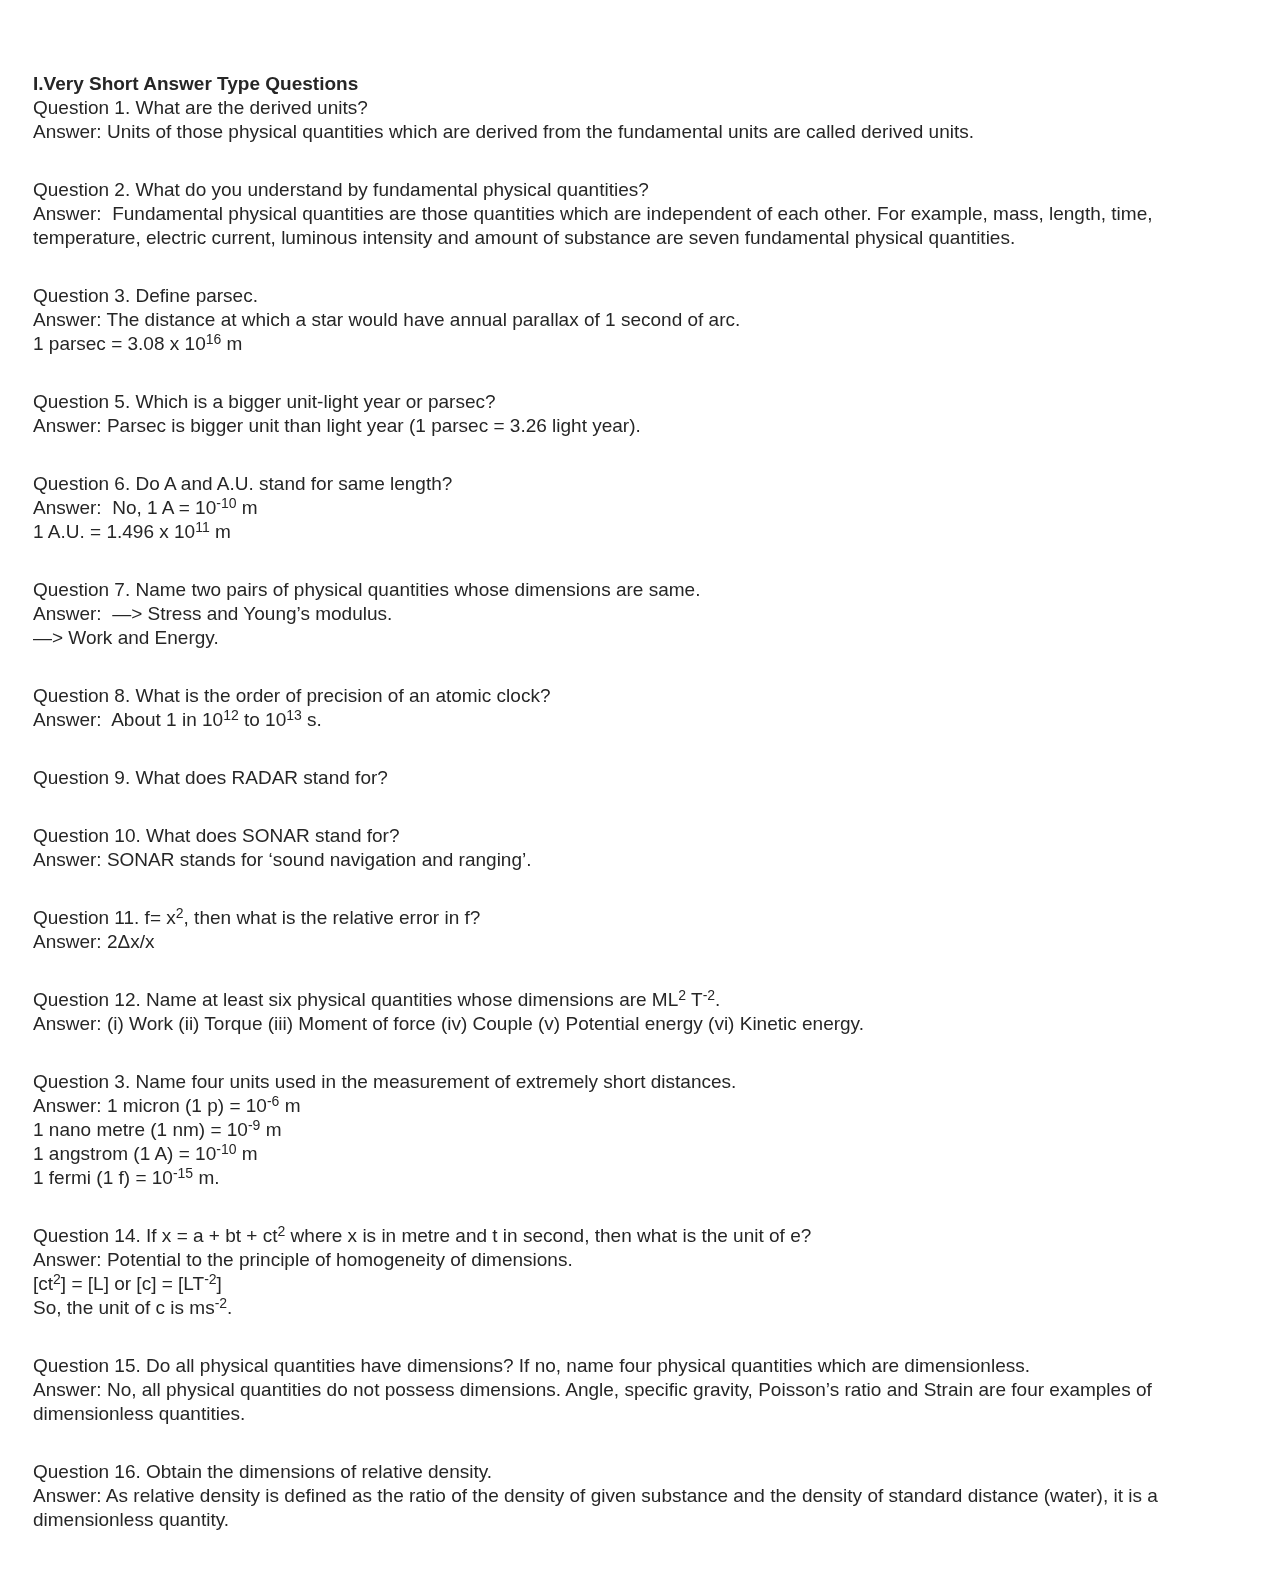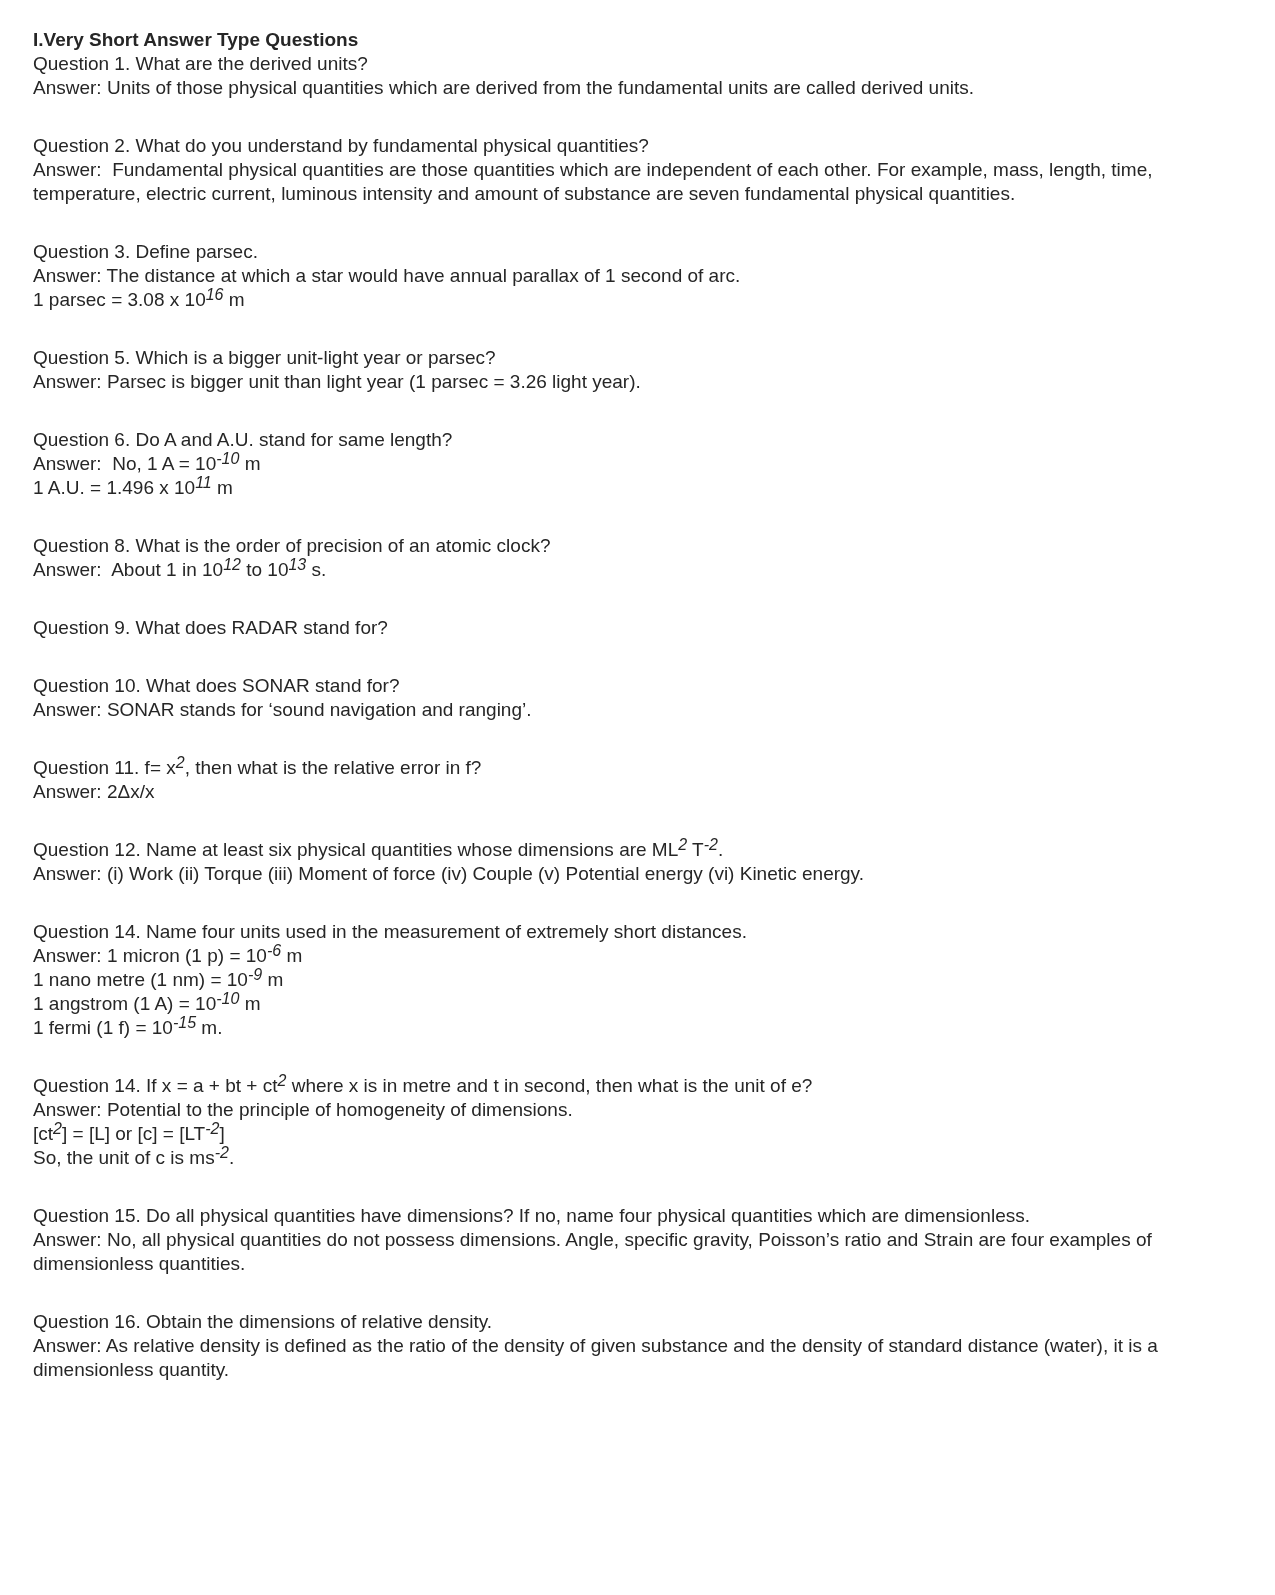--- a/index.html
+++ b/index.html
@@ -18,6 +18,7 @@
   }
   .doc {
     padding: 28px 20px 0 33px;
+    margin-top: 44px;
   }
   .heading {
     font-weight: bold;

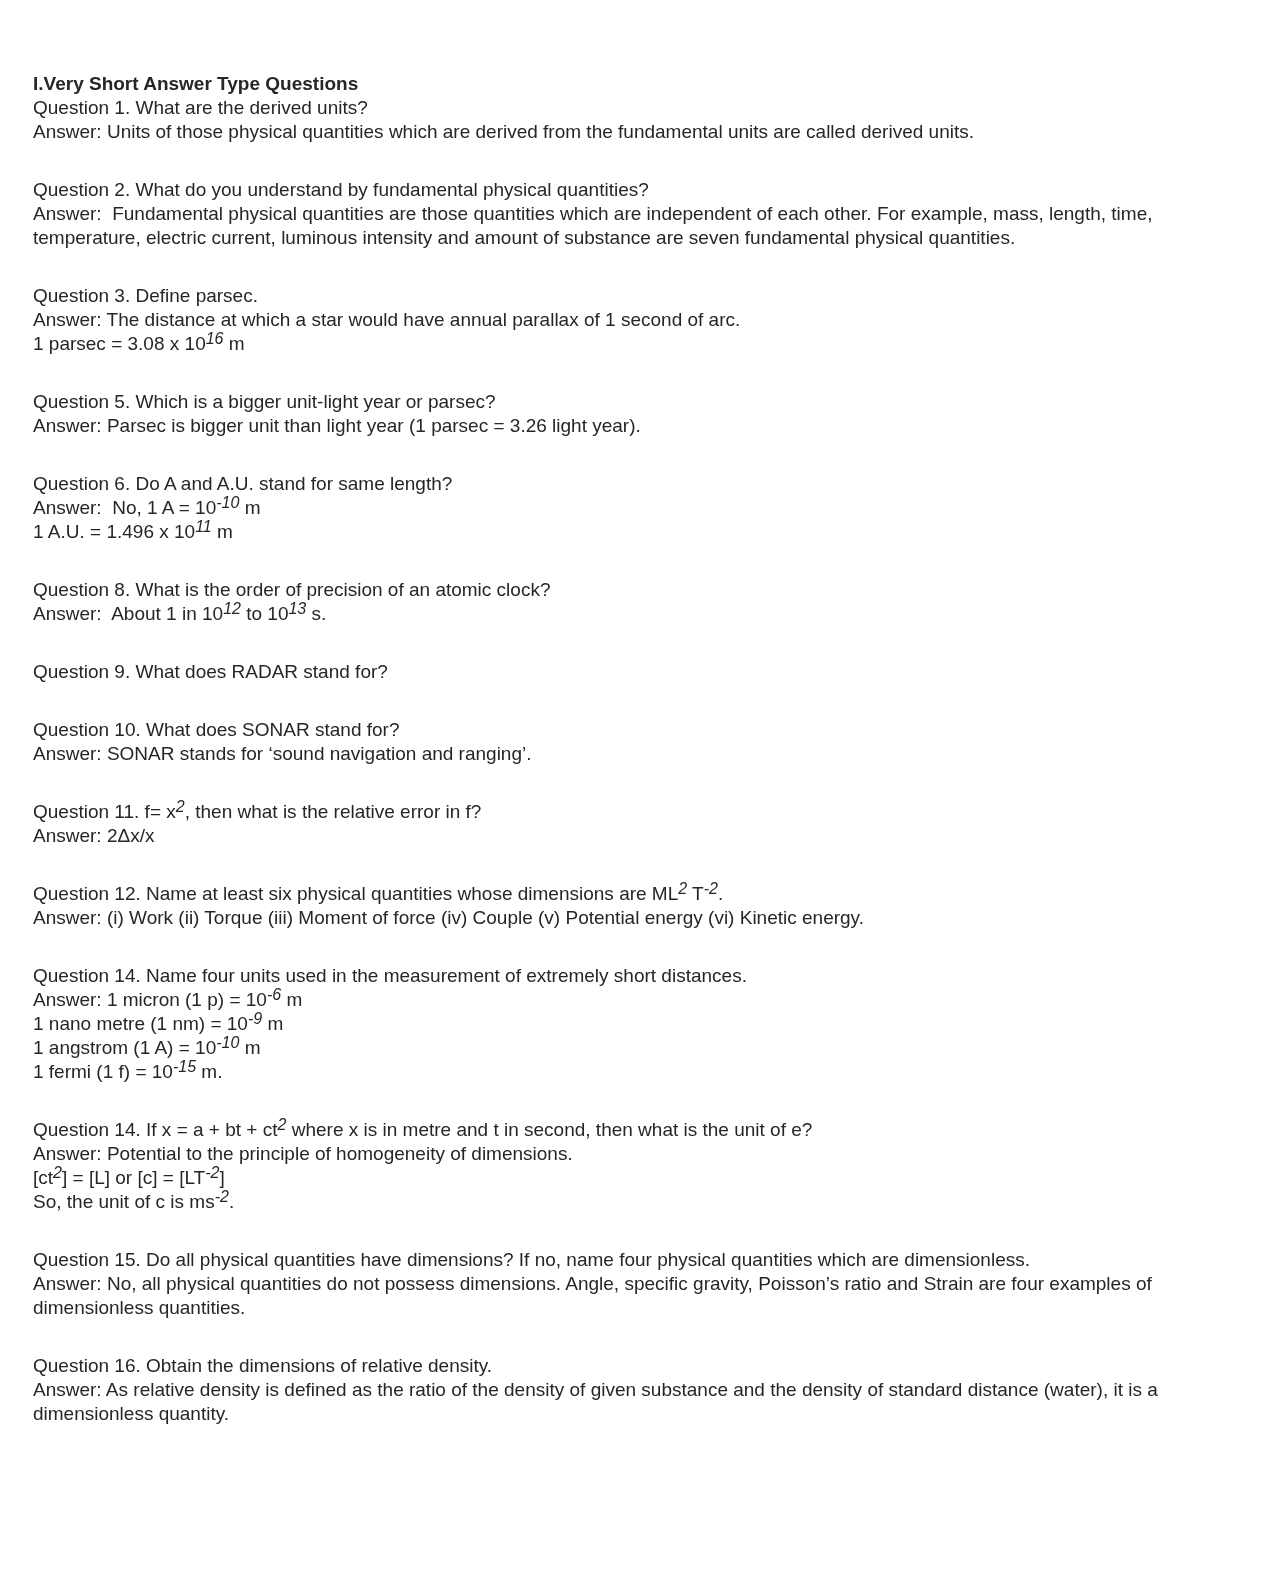--- a/index.html
+++ b/index.html
@@ -34,12 +34,11 @@
     white-space: pre;
   }
   sup.s {
-    font-size: 16px;
+    font-size: 14px;
     line-height: 0;
     position: relative;
     top: -6px;
     vertical-align: baseline;
-    font-style: italic;
   }
 </style>
 </head>

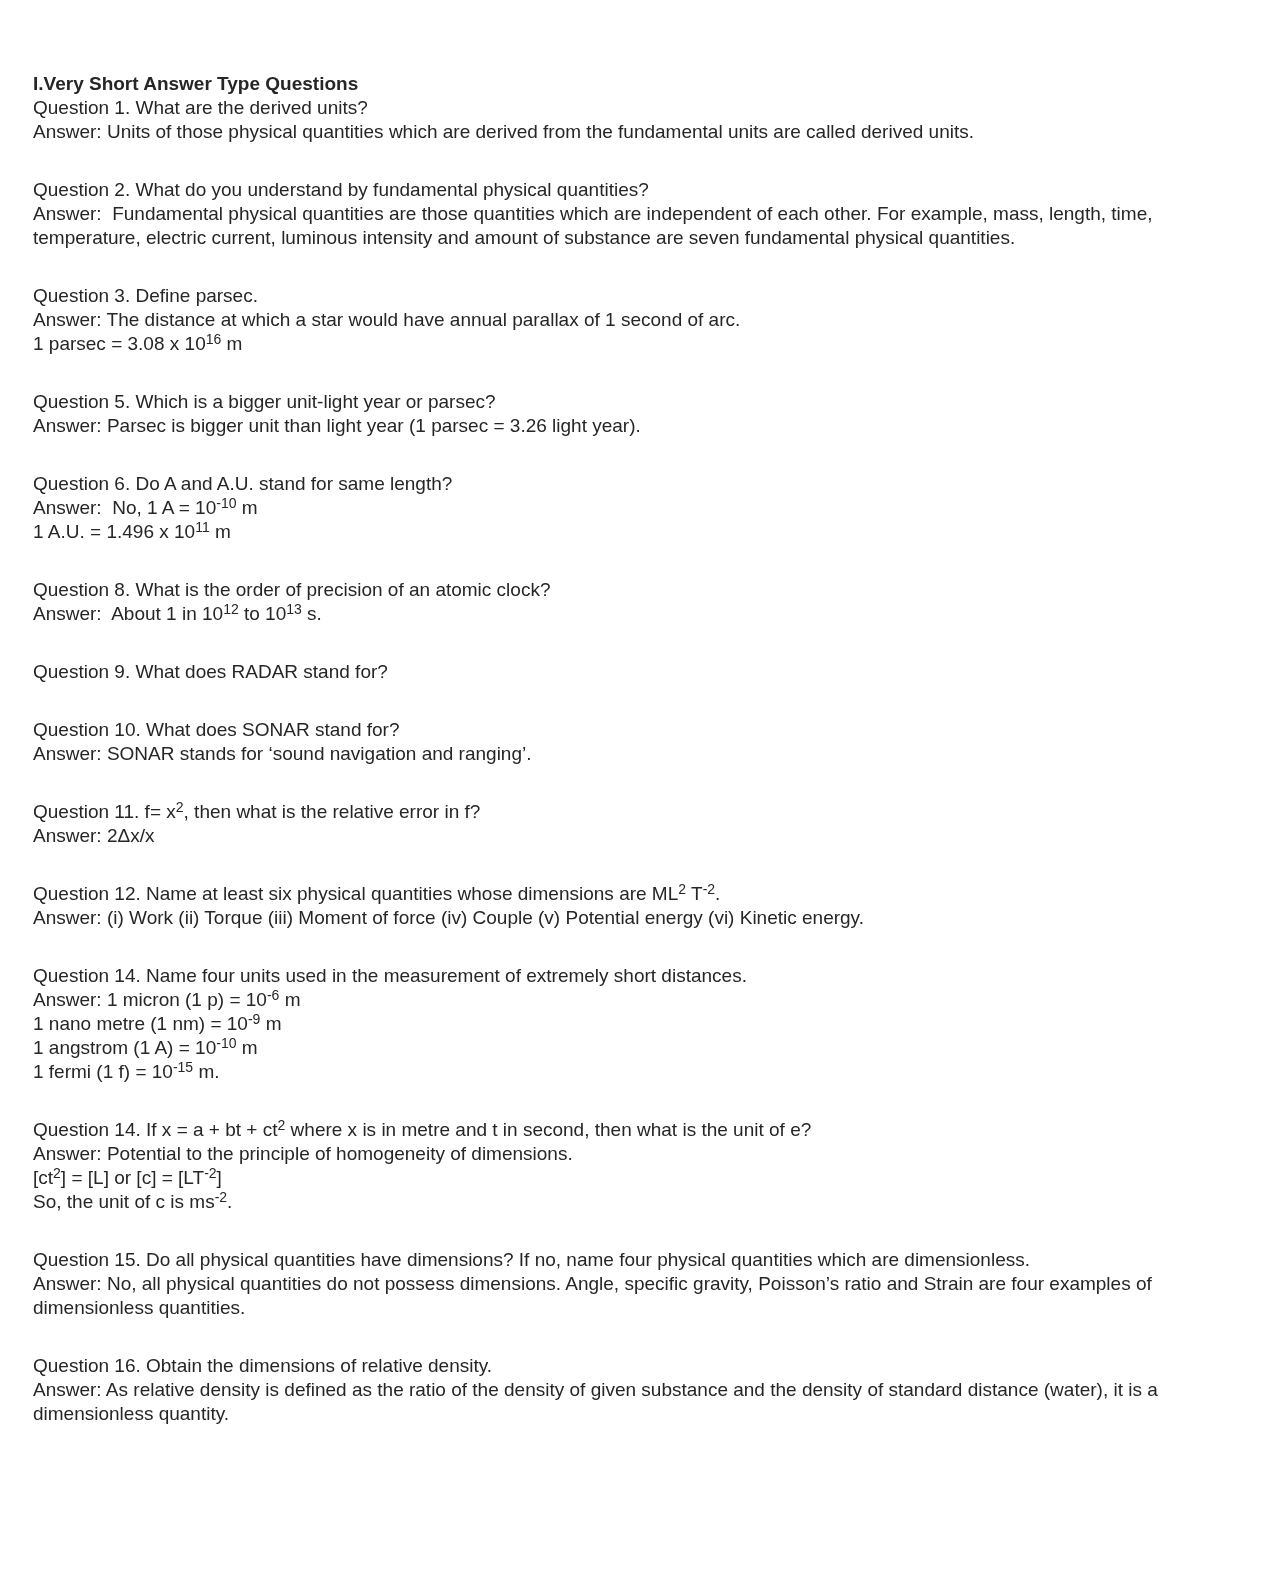--- a/index.html
+++ b/index.html
@@ -71,6 +71,11 @@
         <div class="line">1 A.U. = 1.496 x 10<sup class="s">11</sup> m</div>
       </div>
       <div class="qa-block">
+        <div class="line">Question 7. Name two pairs of physical quantities whose dimensions are same.</div>
+        <div class="line">Answer:  —&gt; Stress and Young’s modulus.</div>
+        <div class="line">—&gt; Work and Energy.</div>
+      </div>
+      <div class="qa-block">
         <div class="line">Question 8. What is the order of precision of an atomic clock?</div>
         <div class="line">Answer:  About 1 in 10<sup class="s">12</sup> to 10<sup class="s">13</sup> s.</div>
       </div>

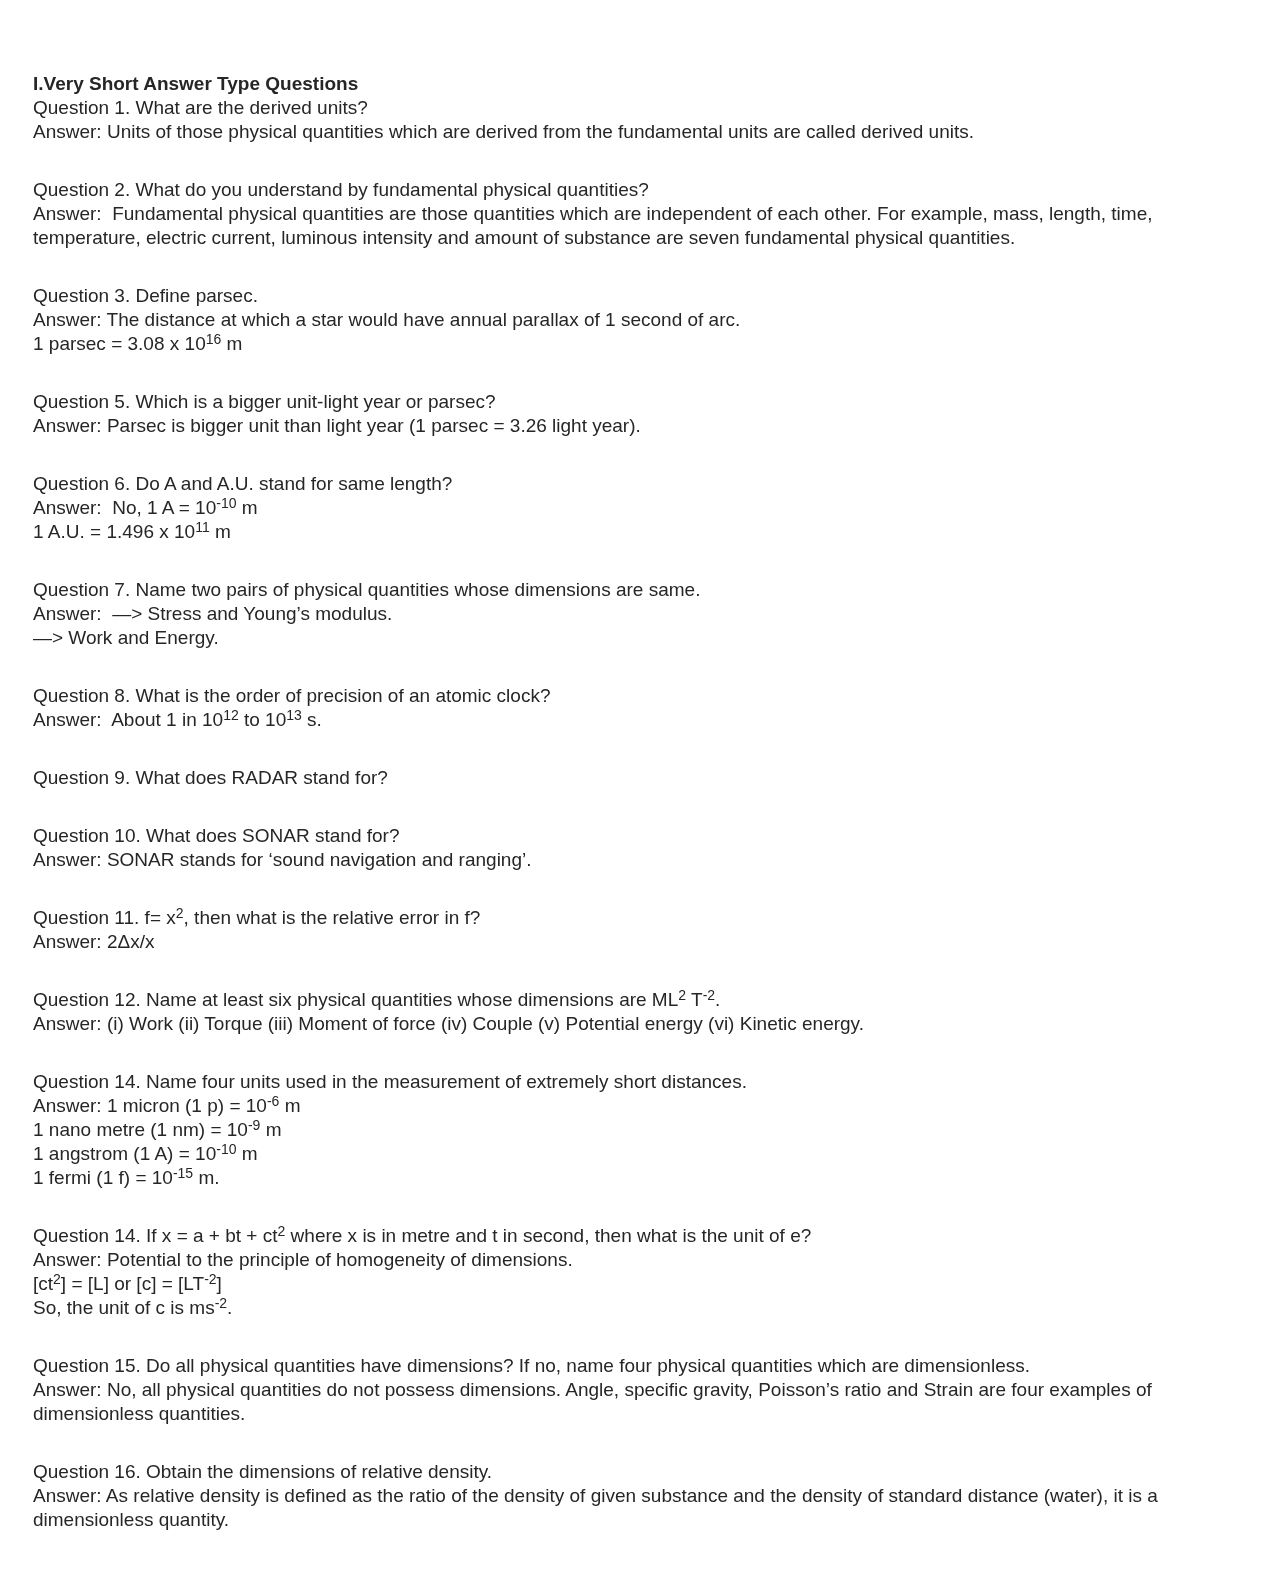--- a/index.html
+++ b/index.html
@@ -95,7 +95,7 @@
         <div class="line">Answer: (i) Work (ii) Torque (iii) Moment of force (iv) Couple (v) Potential energy (vi) Kinetic energy.</div>
       </div>
       <div class="qa-block">
-        <div class="line">Question 14. Name four units used in the measurement of extremely short distances.</div>
+        <div class="line">Question 3. Name four units used in the measurement of extremely short distances.</div>
         <div class="line">Answer: 1 micron (1 p) = 10<sup class="s">-6</sup> m</div>
         <div class="line">1 nano metre (1 nm) = 10<sup class="s">-9</sup> m</div>
         <div class="line">1 angstrom (1 A) = 10<sup class="s">-10</sup> m</div>

